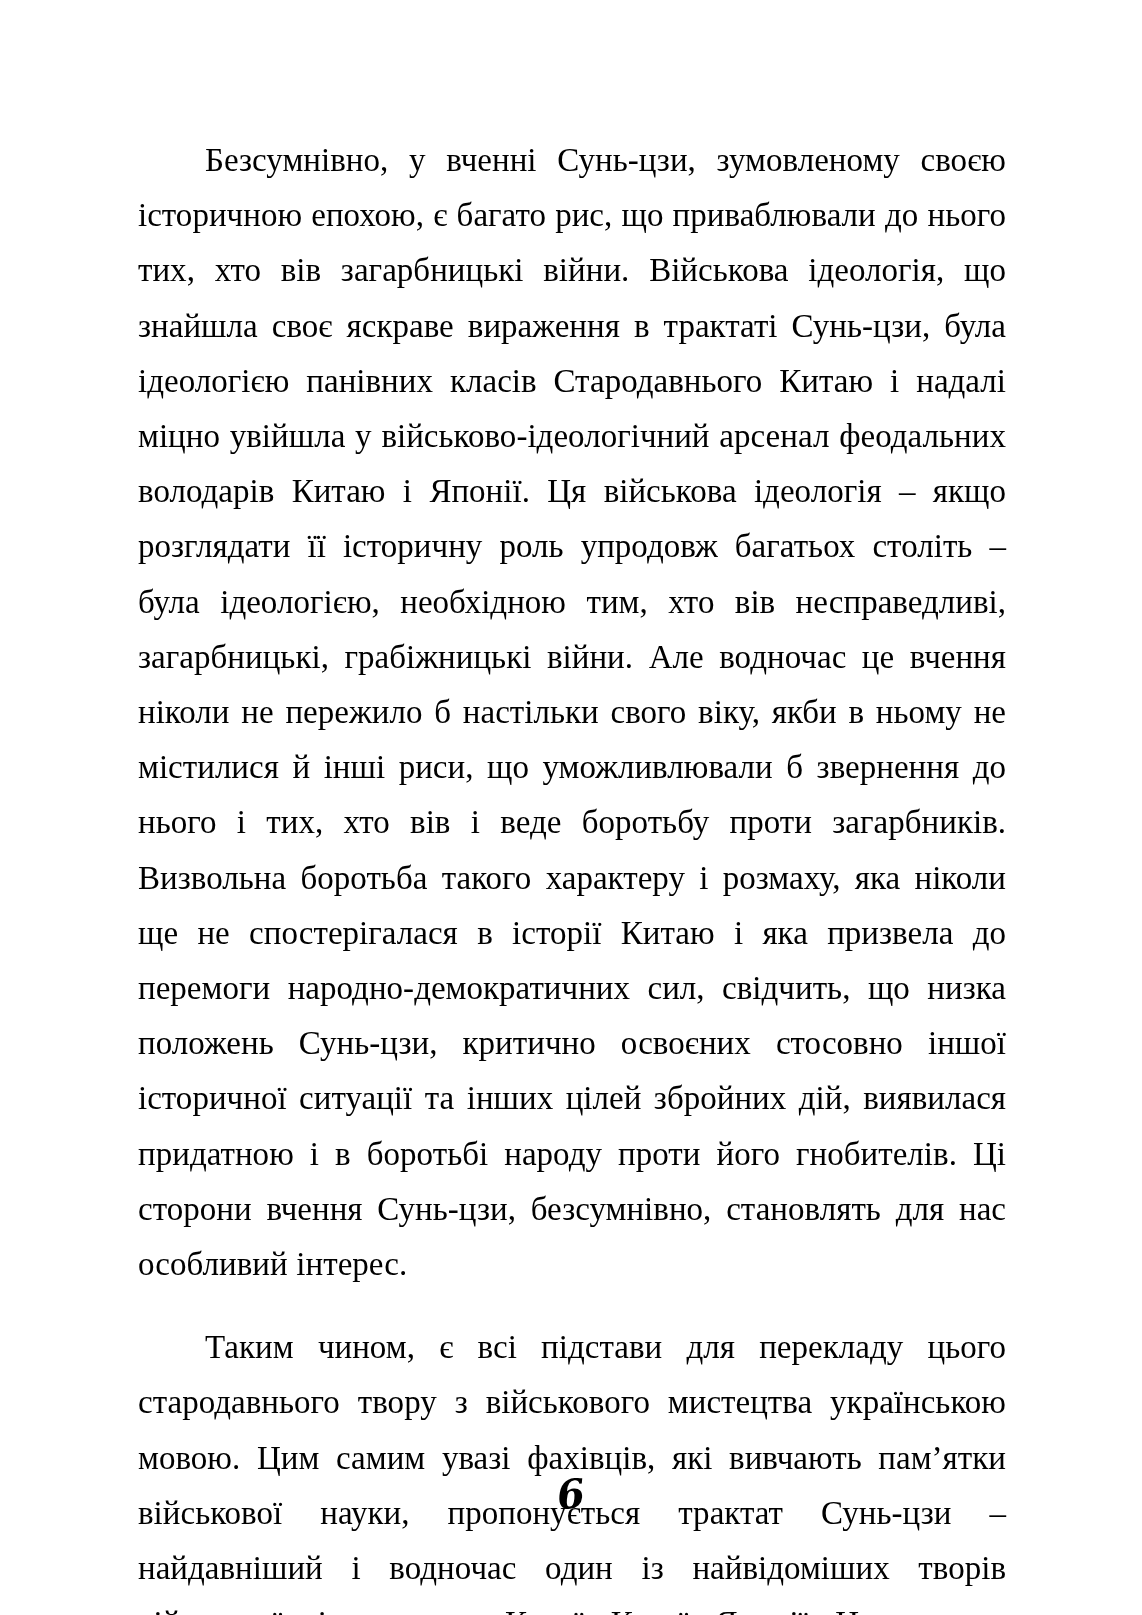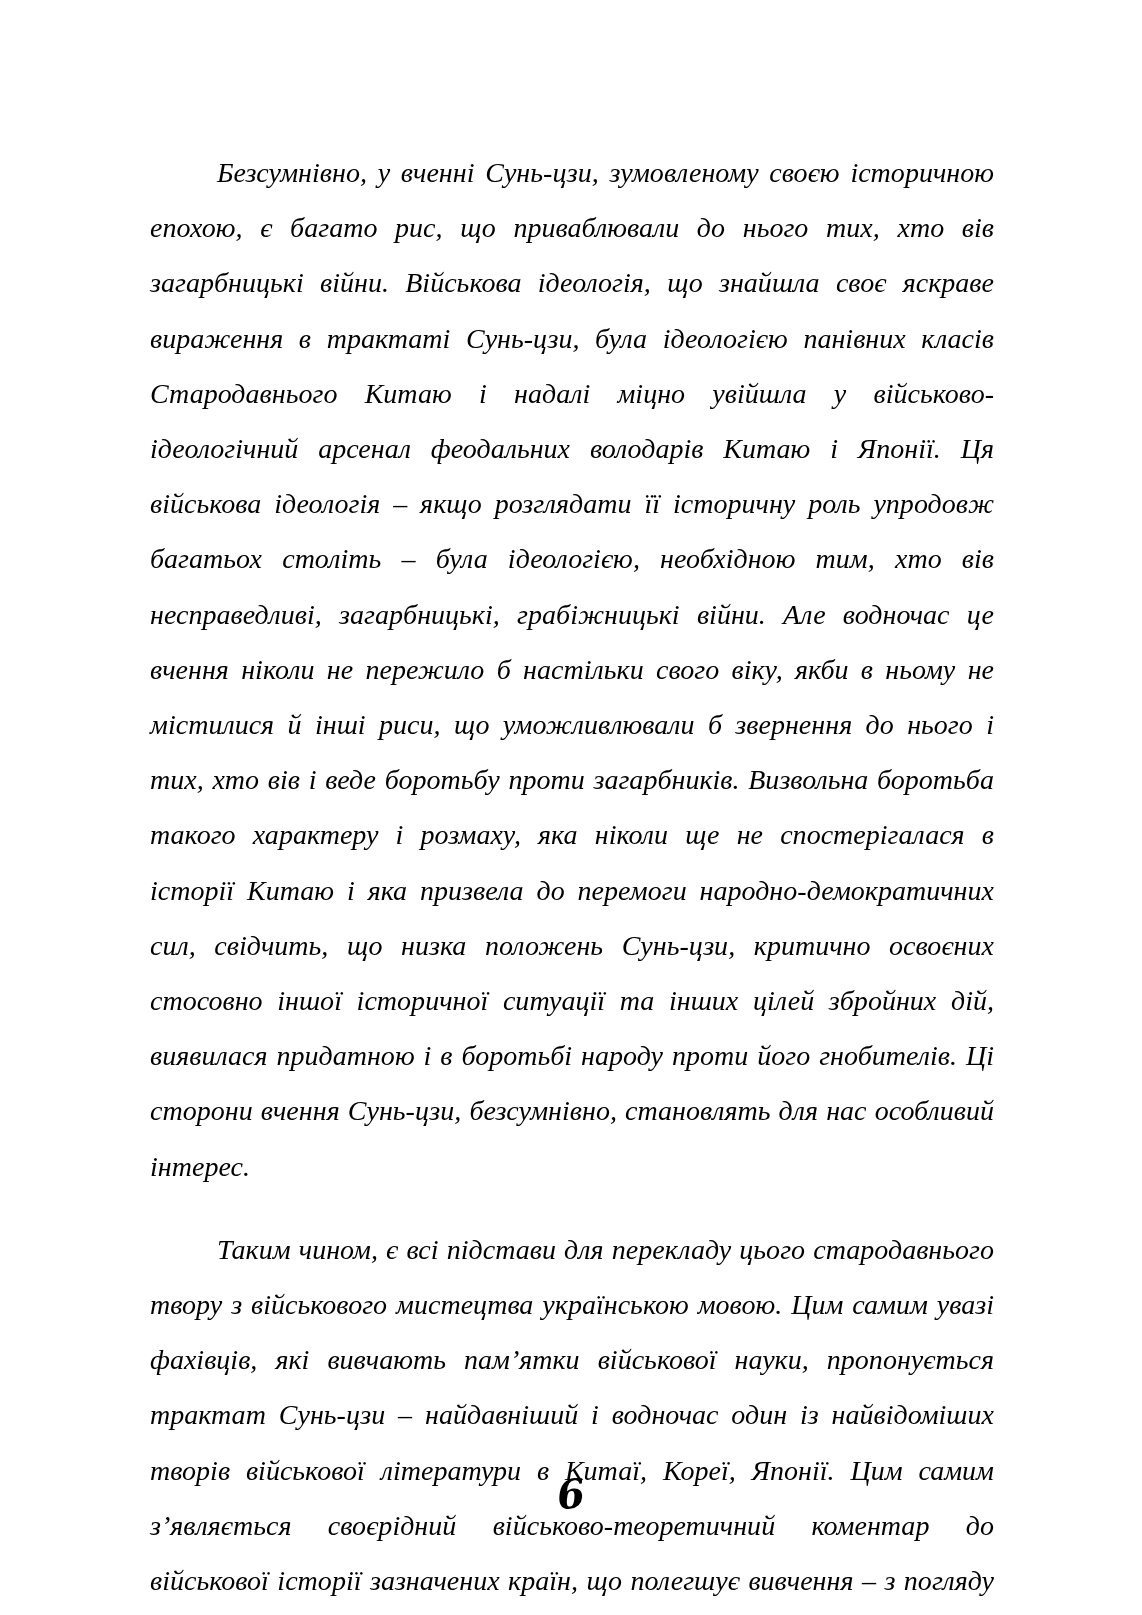--- a/index.html
+++ b/index.html
@@ -33,16 +33,15 @@
   }
 
   .para {
-    margin: 12px;
+    margin: 0;
     text-align: justify;
     text-justify: inter-word;
     text-indent: 67px;
-    font-size: 28px;
+    font-size: 33px;
     line-height: 55.2px;
     letter-spacing: 0.02px;
     word-spacing: 0.4px;
     hyphens: manual;
-    font-style: italic;
     -webkit-hyphens: manual;
   }
 

